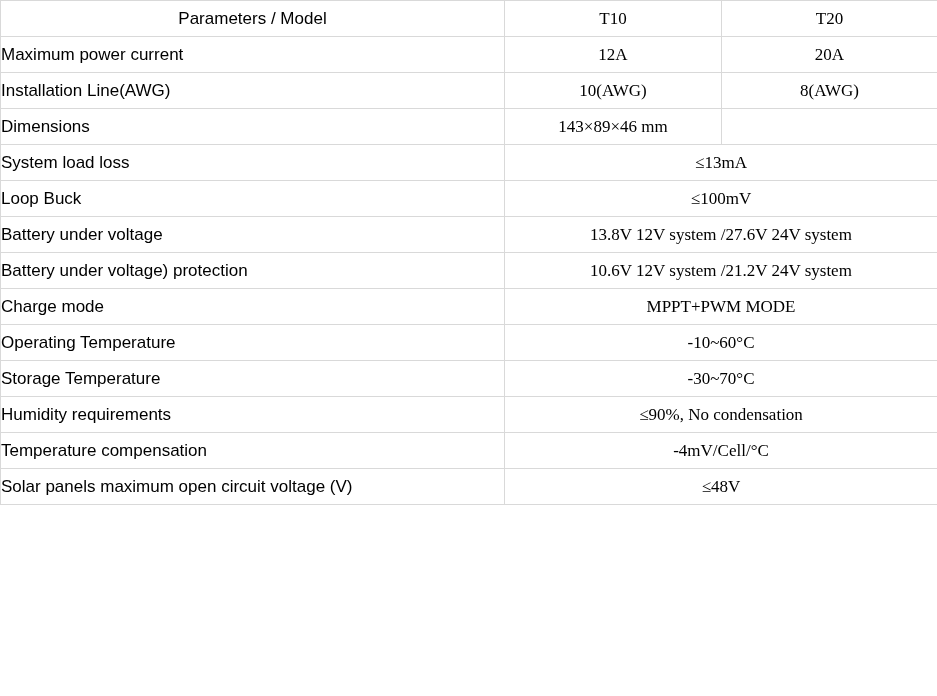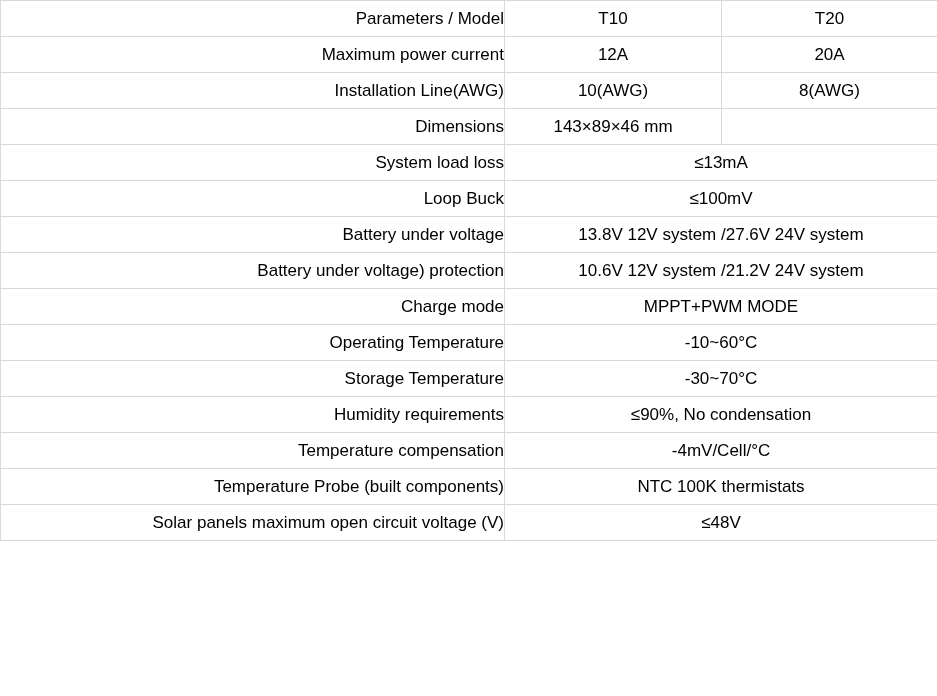--- a/index.html
+++ b/index.html
@@ -51,6 +51,7 @@
     height: 38px;
   }
   thead th.cell-param {
+    text-align: center;
     padding-left: 0;
   }
 </style>

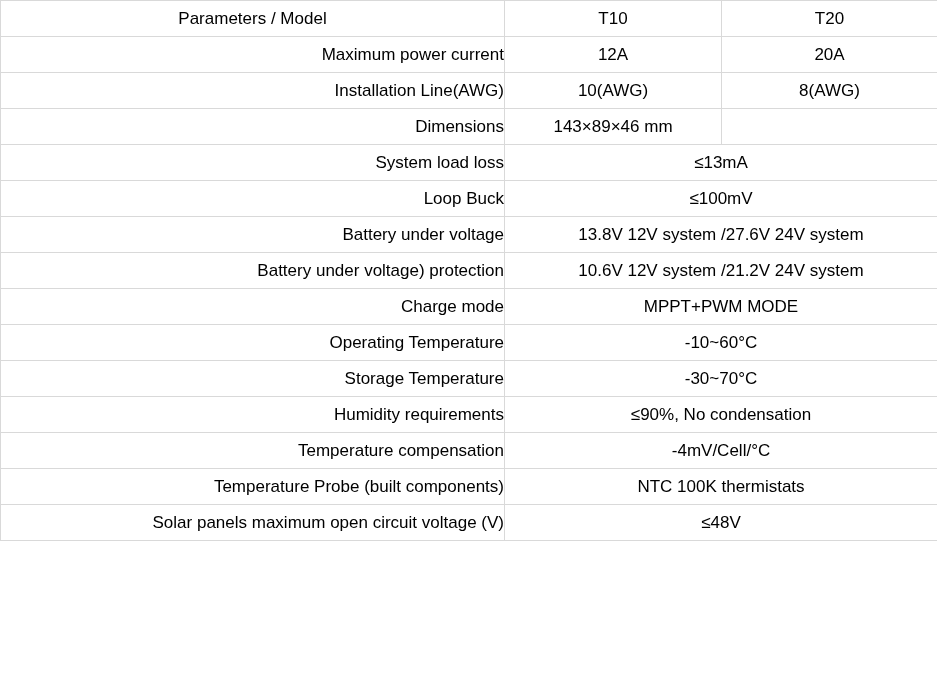--- a/index.html
+++ b/index.html
@@ -43,6 +43,7 @@
   }
   .cell-val {
     text-align: center;
+    font-family: Liberation Serif, serif;
   }
   thead th {
     font-weight: bold;

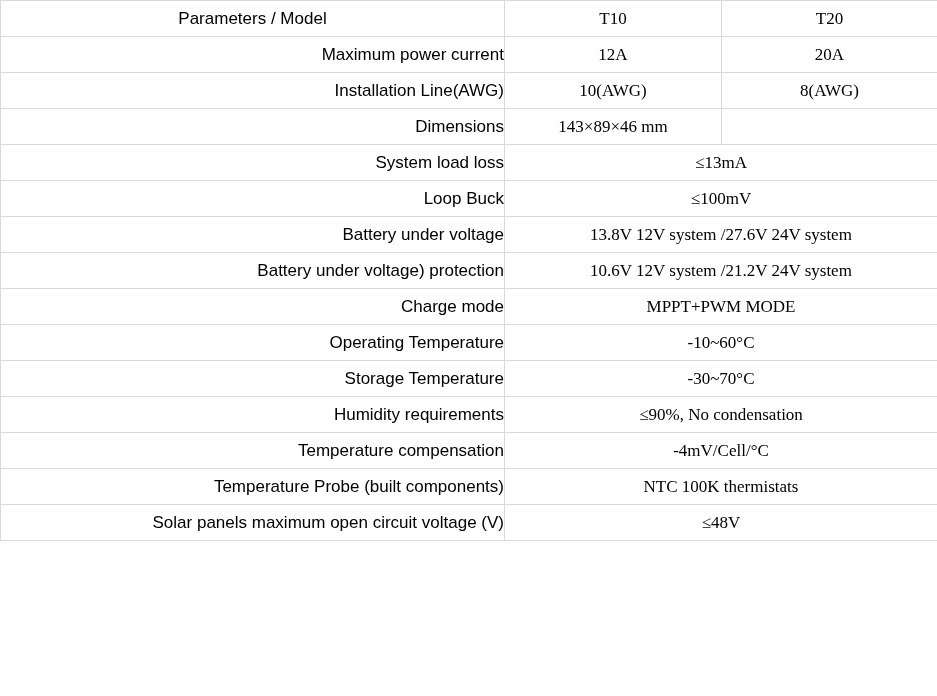--- a/index.html
+++ b/index.html
@@ -38,7 +38,7 @@
     border: 1px solid #cccccc;
   }
   .cell-param {
-    text-align: right;
+    text-align: left;
     padding-left: 6px;
   }
   .cell-val {

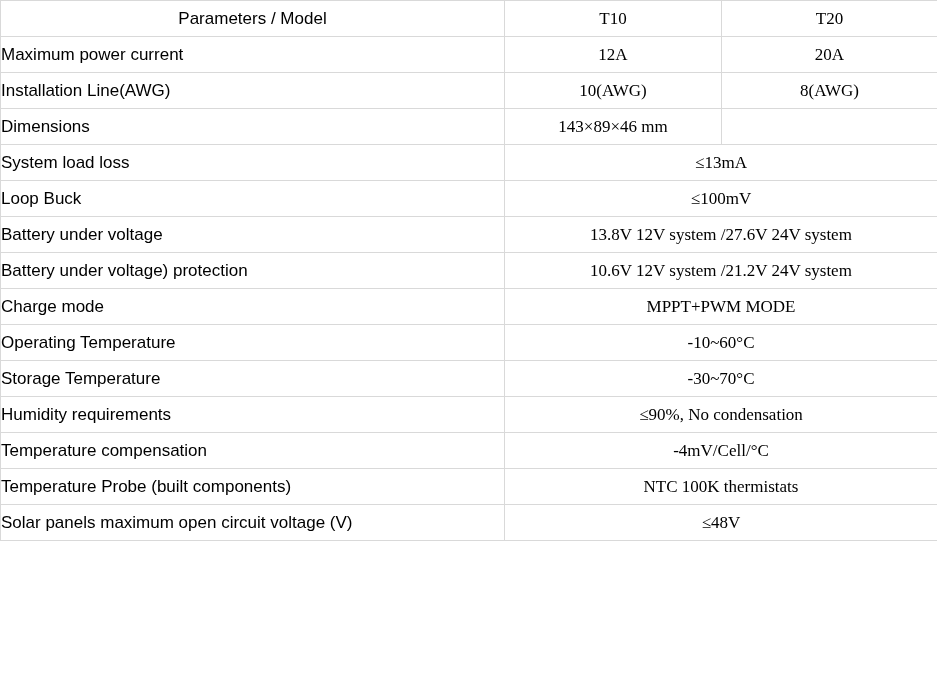--- a/index.html
+++ b/index.html
@@ -125,10 +125,6 @@
         <td class="cell-val" colspan="2">-4mV/Cell/°C</td>
       </tr>
       <tr>
-        <td class="cell-param">Temperature Probe (built components)</td>
-        <td class="cell-val" colspan="2">NTC 100K thermistats</td>
-      </tr>
-      <tr>
         <td class="cell-param">Solar panels maximum open circuit voltage (V)</td>
         <td class="cell-val" colspan="2">≤48V</td>
       </tr>

